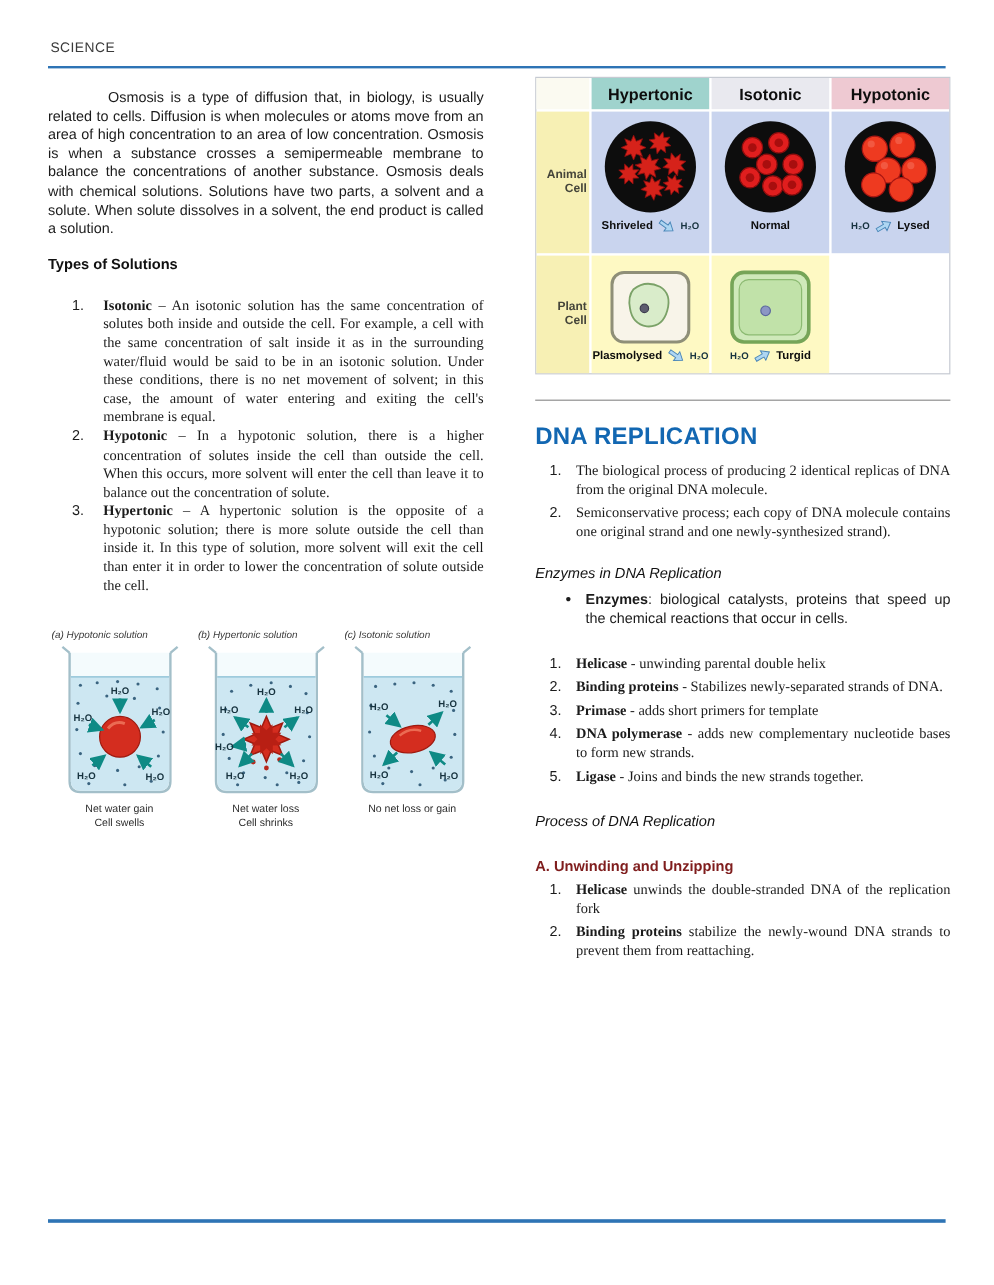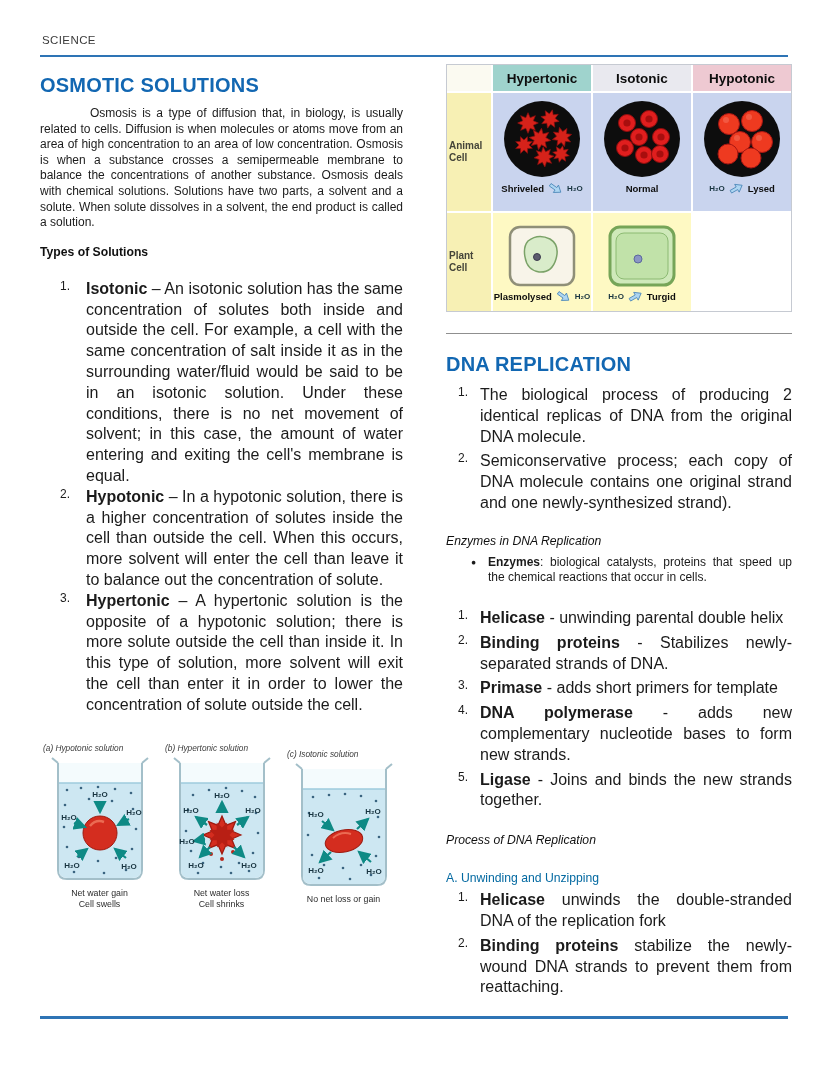--- a/index.html
+++ b/index.html
@@ -79,7 +79,6 @@
   <div class="top-rule"></div>
 
   <div class="col-left">
-    <div class="section-title">OSMOTIC SOLUTIONS</div>
     <p class="body-text intro">Osmosis is a type of diffusion that, in biology, is usually related to cells. Diffusion is when molecules or atoms move from an area of high concentration to an area of low concentration. Osmosis is when a substance crosses a semipermeable membrane to balance the concentrations of another substance. Osmosis deals with chemical solutions. Solutions have two parts, a solvent and a solute. When solute dissolves in a solvent, the end product is called a solution.</p>
 
     <div class="subhead">Types of Solutions</div>

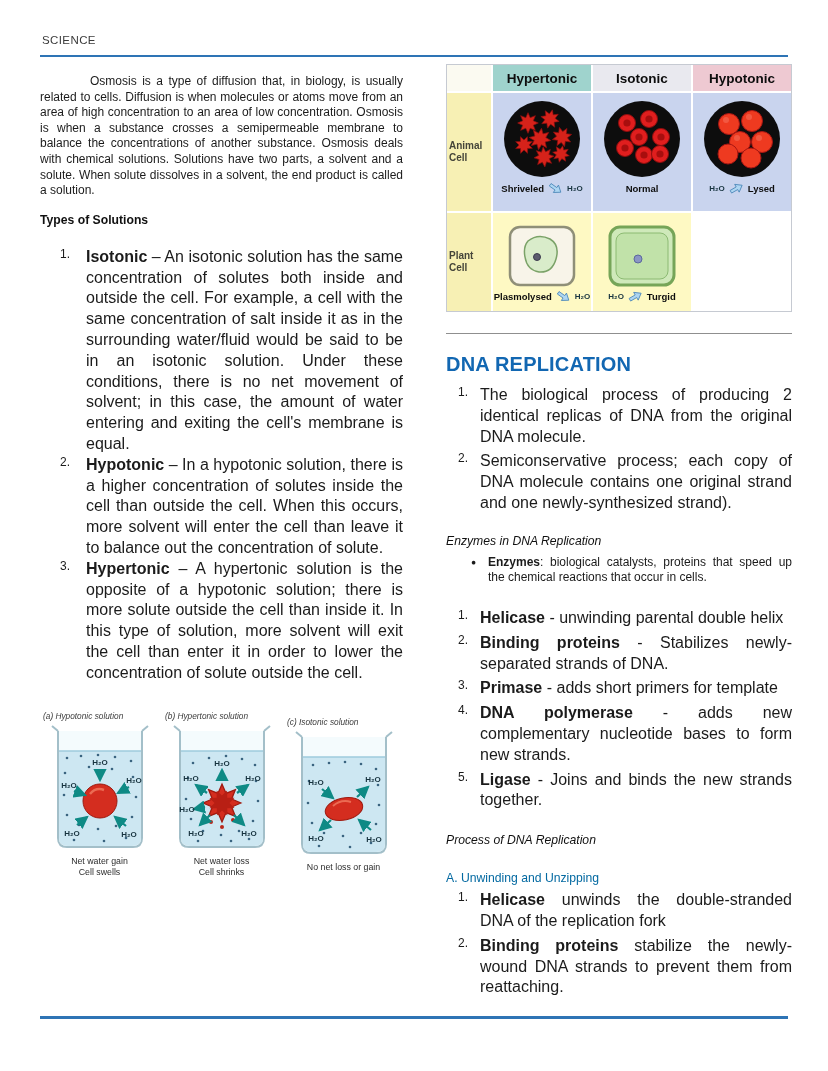--- a/index.html
+++ b/index.html
@@ -51,7 +51,7 @@
   .h-hyper { background:#9fd3cd; }
   .h-iso   { background:#e9e9ef; }
   .h-hypo  { background:#eec9d2; }
-  .ct-rowlabel { background:#f7f0b4; display:flex; align-items:center; justify-content:center; text-align:left;
+  .ct-rowlabel { background:#f7f0b4; display:flex; align-items:center; justify-content:center; text-align:right;
                  font-weight:bold; font-size:10px; line-height:1.2; color:#45453a; padding:2px; }
   .ct-cell { display:flex; flex-direction:column; align-items:center; padding-top:4px; }
   .row-animal { background:#c9d4ee; }

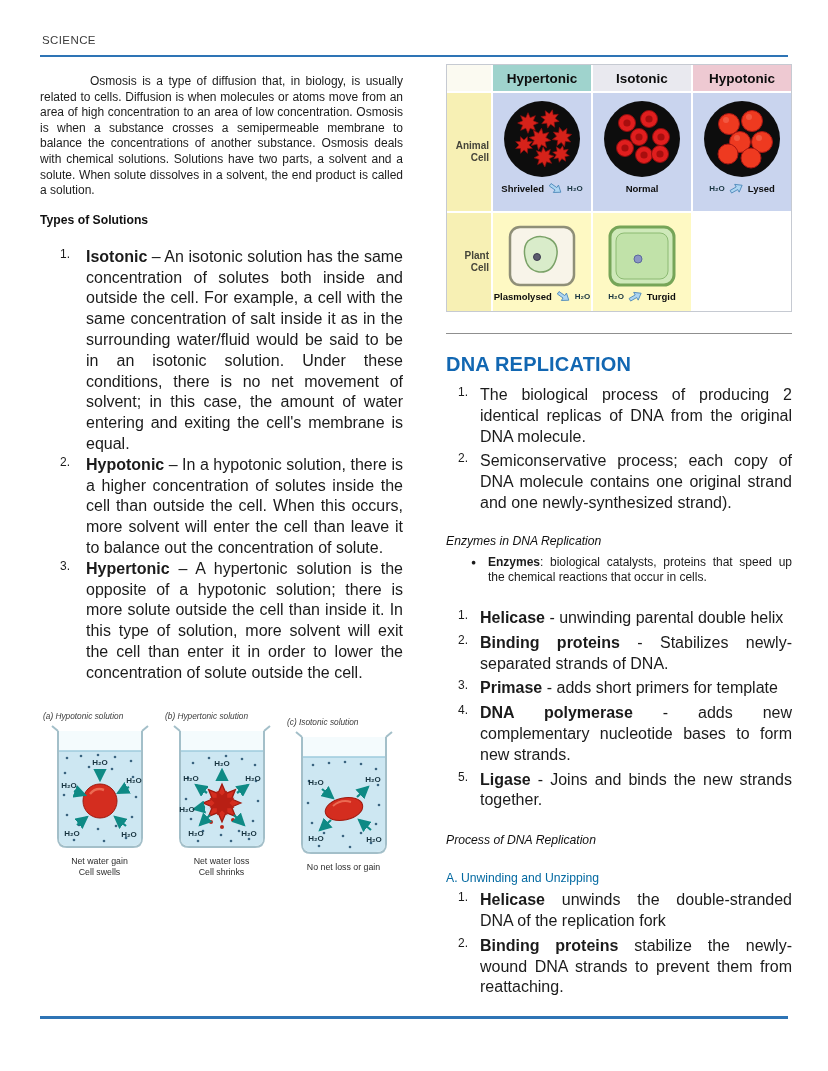--- a/index.html
+++ b/index.html
@@ -25,7 +25,7 @@
   .num-list { margin-left:20px; }
   .num-item { display:grid; grid-template-columns:26px 1fr; }
   .num-item .num { font-size:12px; line-height:1.3; }
-  .num-item .content { font-size:16px; line-height:1.3; text-align:justify; }
+  .num-item .content { font-size:12px; line-height:1.3; text-align:justify;font-family:Liberation Serif, serif; }
 
   .num-list-r { margin-left:12px; }
   .num-list-r .num-item { grid-template-columns:22px 1fr; margin-bottom:4px; }

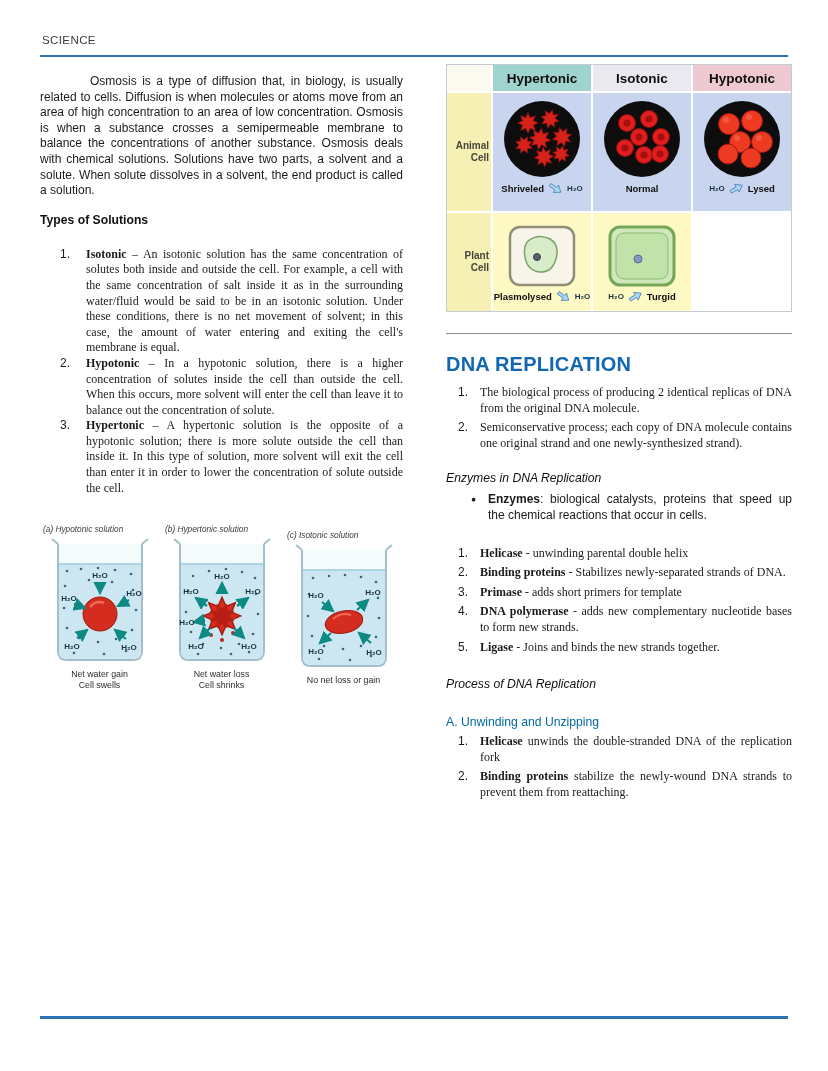--- a/index.html
+++ b/index.html
@@ -34,7 +34,7 @@
   .bullet-glyph { font-size:8.5px; line-height:1.8; }
 
   
-  .figure-beakers { display:flex; gap:3px; margin-top:28px;align-items:center; }
+  .figure-beakers { display:flex; gap:3px; margin-top:28px; }
   .beaker-panel { width:119px; }
   .panel-caption { font-size:8.3px; font-style:italic; color:#3c3c3c; padding-left:3px; margin-bottom:2px; white-space:nowrap; }
   .beaker-panel svg { display:block; margin:0 auto; }

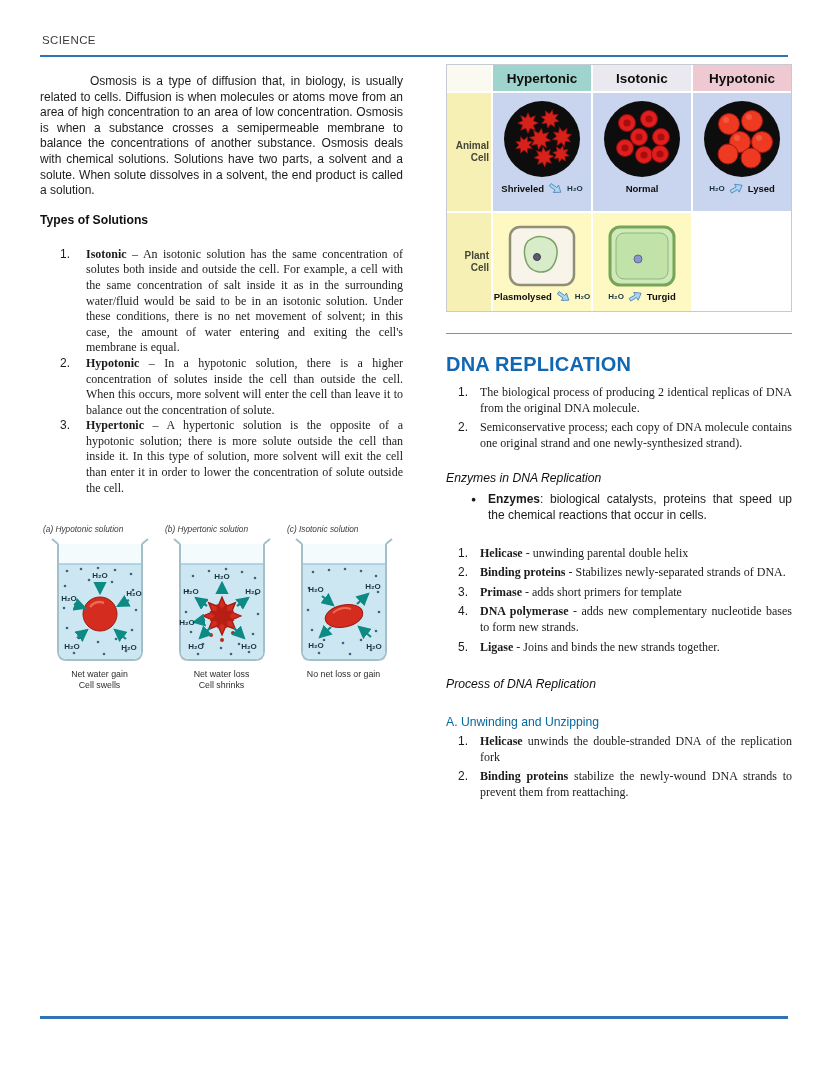--- a/index.html
+++ b/index.html
@@ -20,7 +20,7 @@
   .intro { text-indent:50px; }
   .subhead { font-weight:bold; font-size:12.2px; margin-top:14px; margin-bottom:20px; color:#111; }
   .ital-head { font-weight:normal; font-style:italic; font-size:12.2px; color:#111; }
-  .bold-head { font-weight:normal; font-size:12.2px; color:#0369a1; }
+  .bold-head { font-weight:bold; font-size:12.2px; color:#7f1d1d; }
 
   .num-list { margin-left:20px; }
   .num-item { display:grid; grid-template-columns:26px 1fr; }

